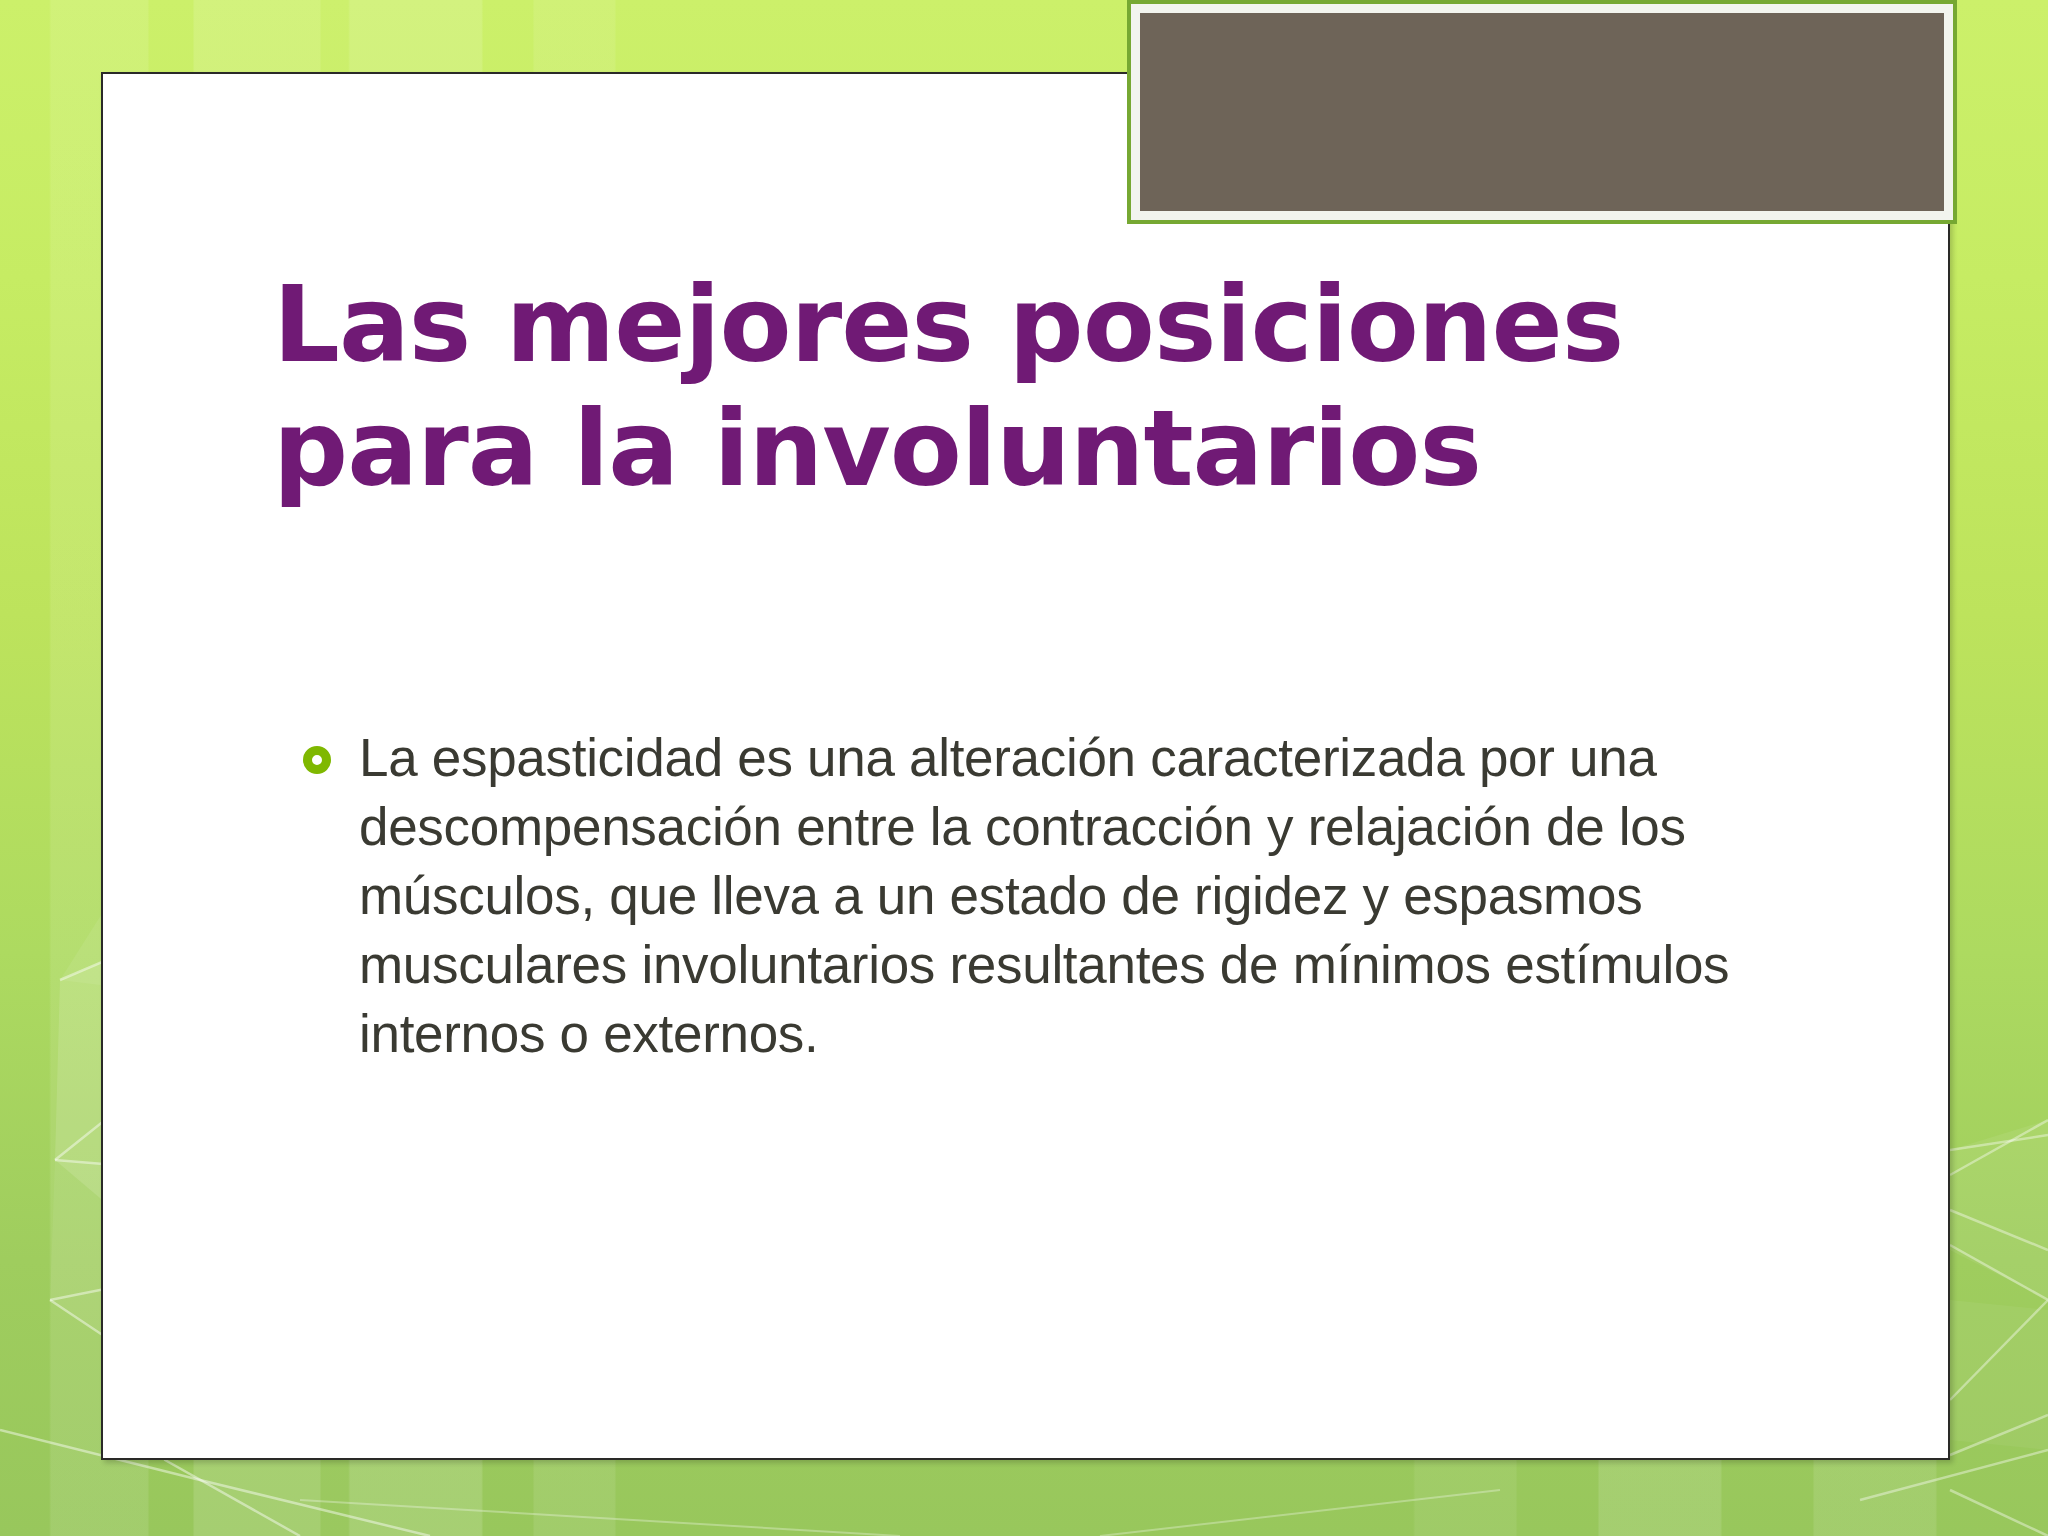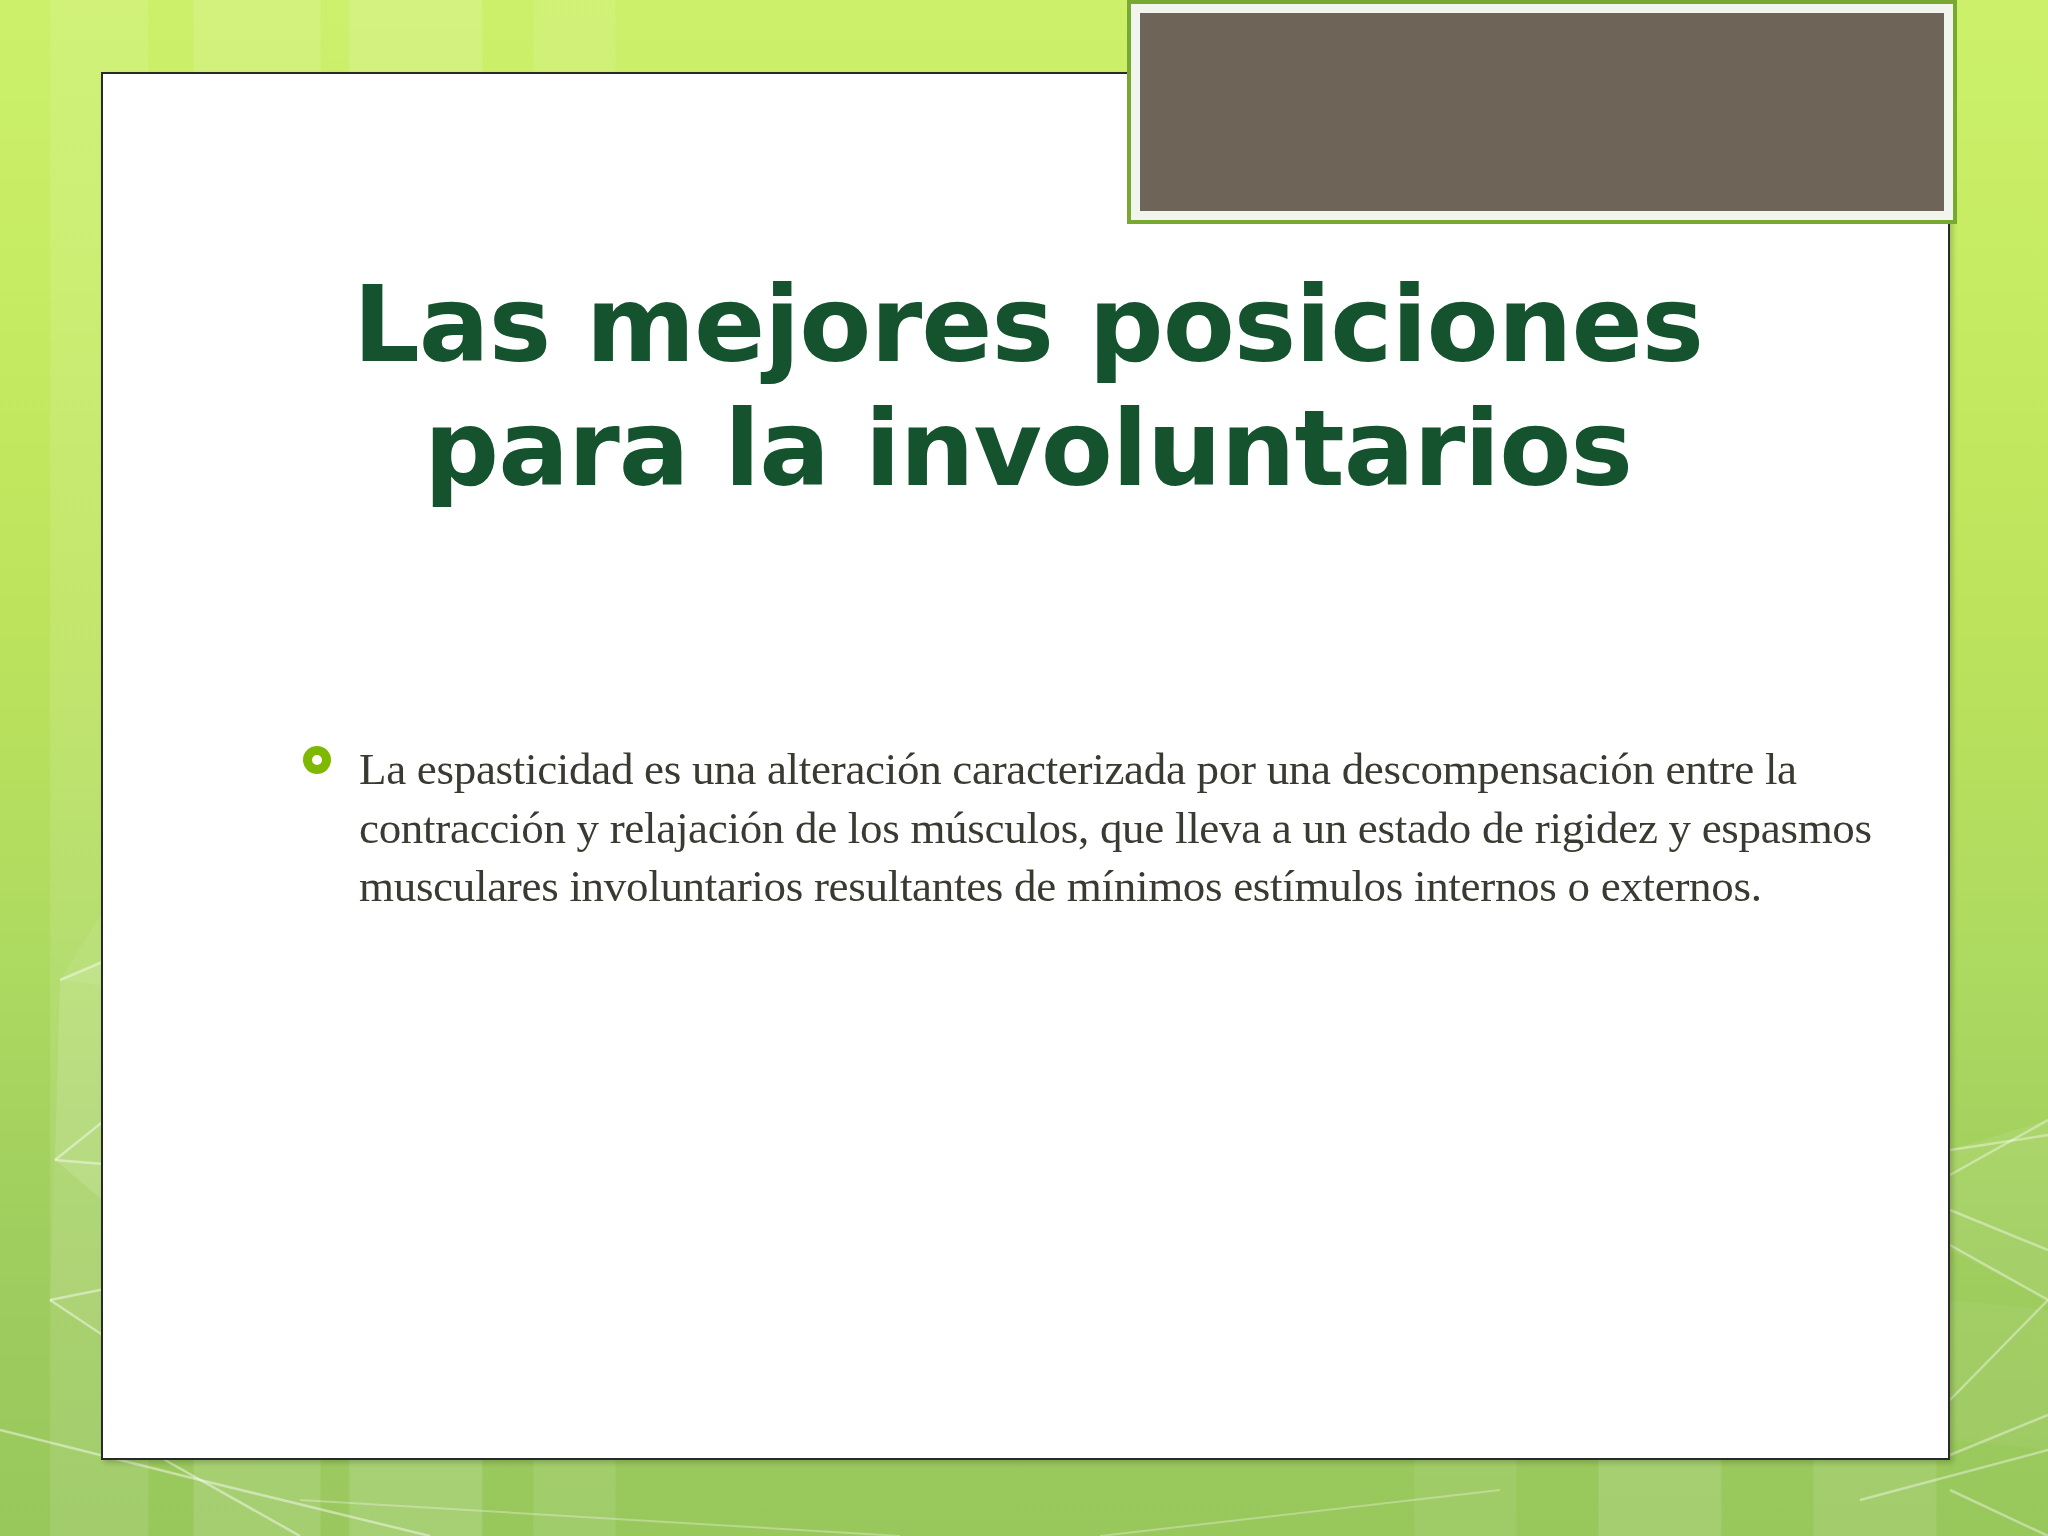--- a/index.html
+++ b/index.html
@@ -110,8 +110,8 @@
     left: 170px;
     top: 190px;
     width: 1510px;
-    text-align: center;
-    color: #14532d;
+    text-align: left;
+    color: #701a75;
     font-family: "DejaVu Sans", sans-serif;
     font-weight: bold;
     font-size: 105px;

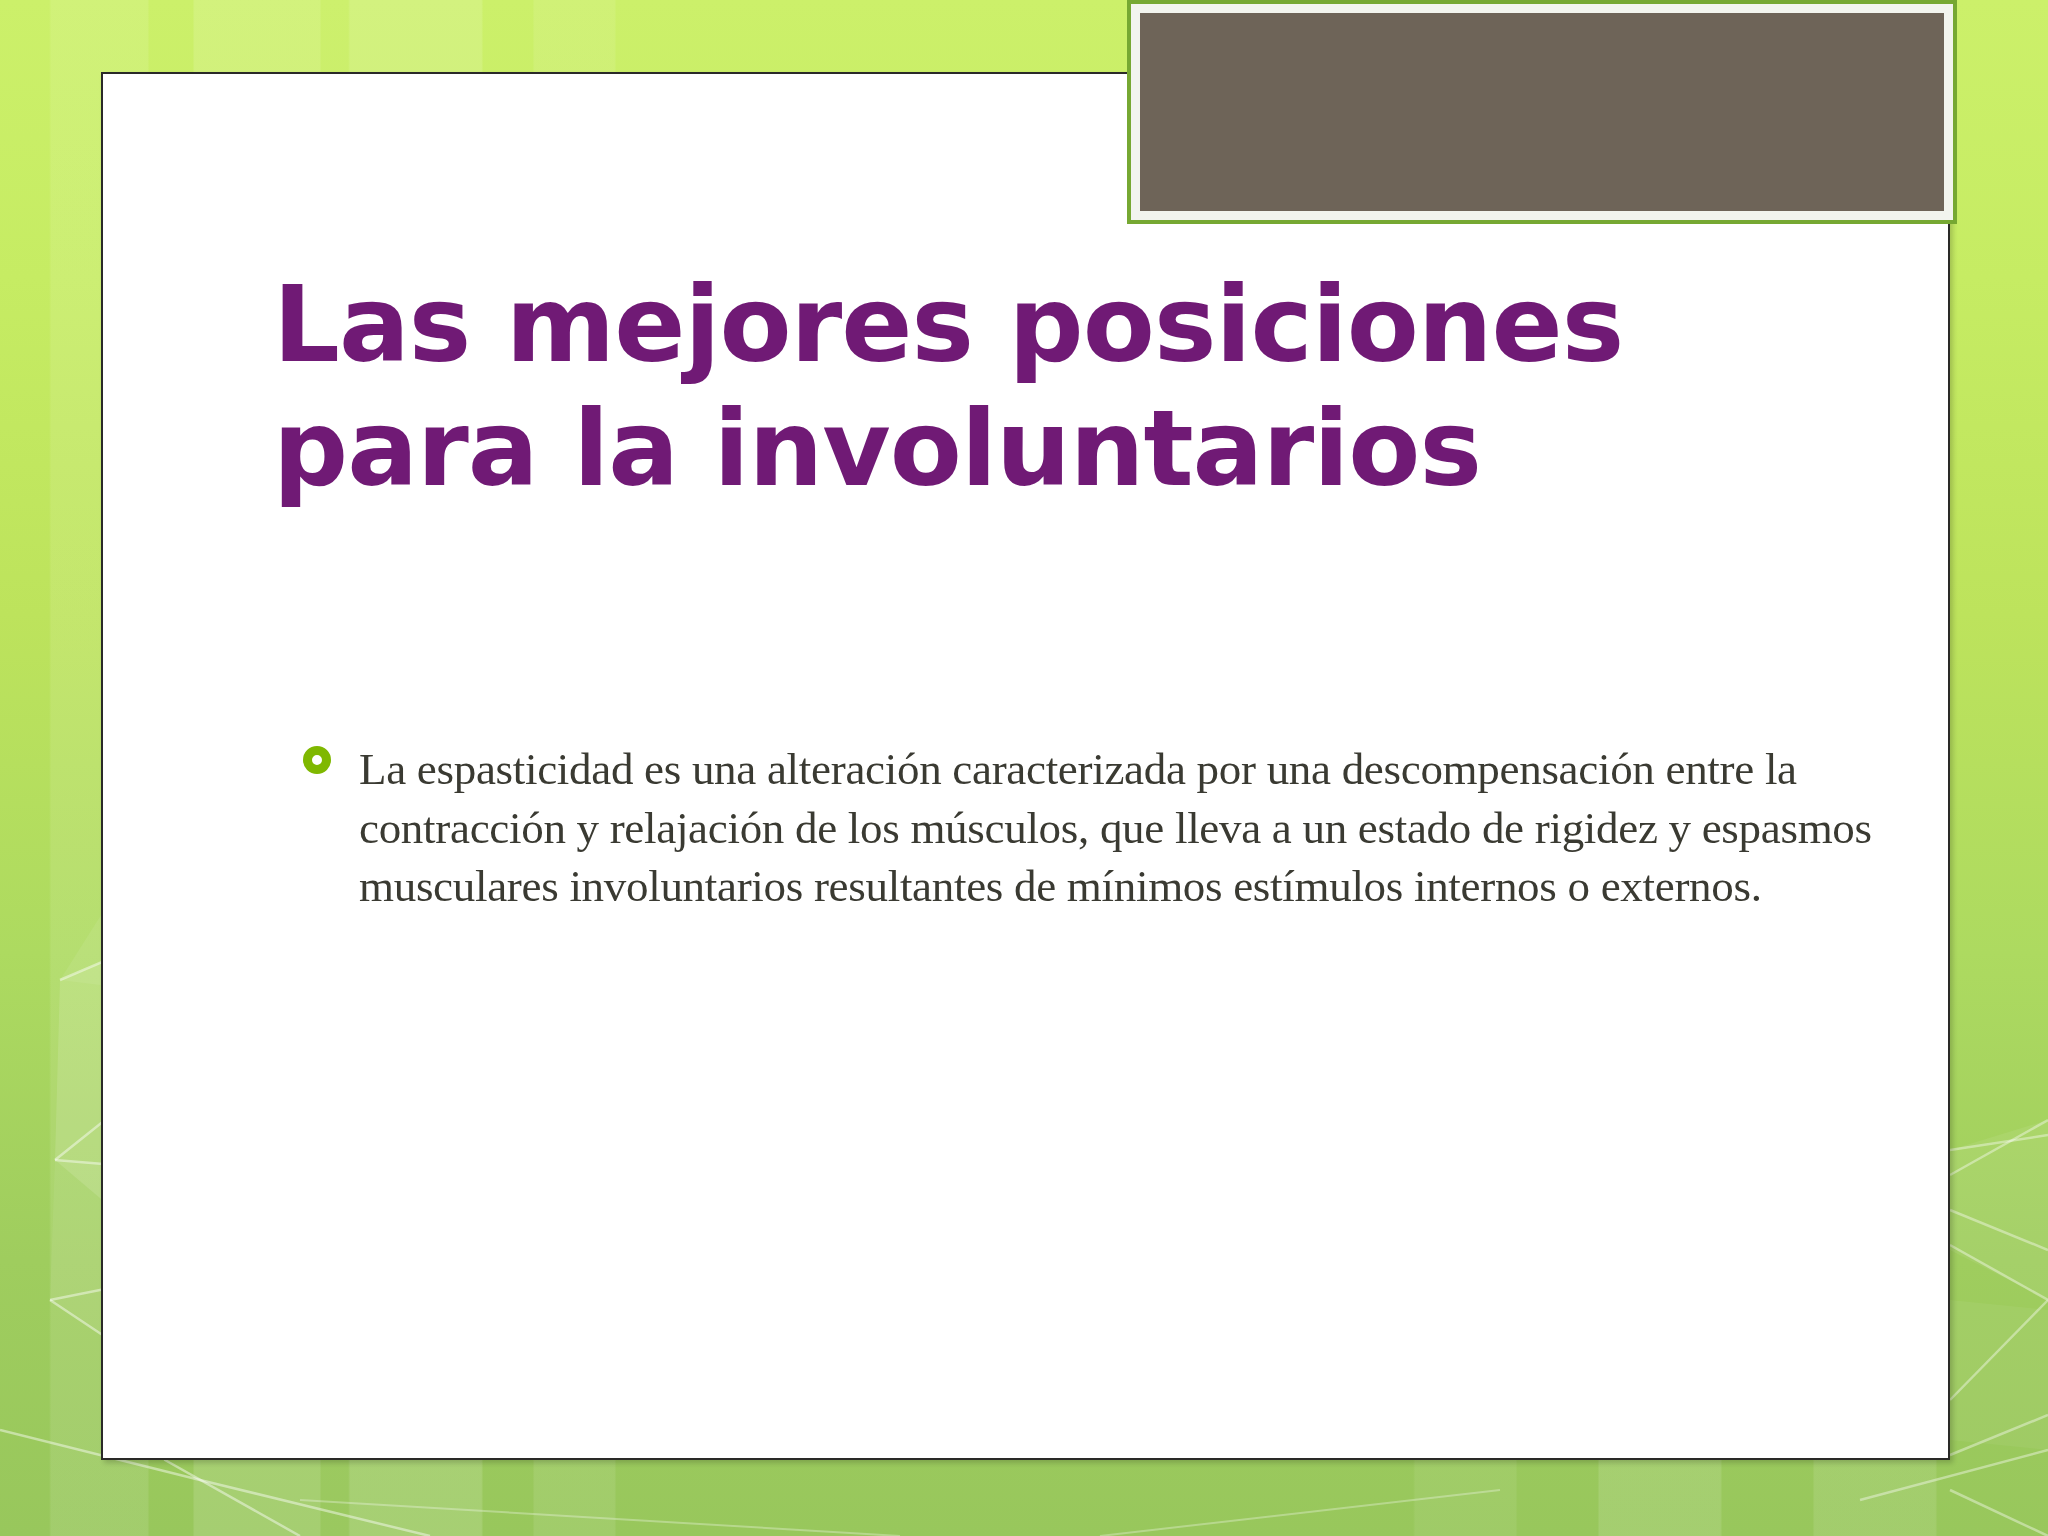--- a/index.html
+++ b/index.html
@@ -144,12 +144,11 @@
   .bullet-text {
     flex: 1 1 auto;
     color: #3a3a32;
-    font-family: Liberation Serif, serif;
-    font-size: 45px;
+    font-family: Liberation Sans, sans-serif;
+    font-size: 53px;
     line-height: 1.30;
     font-weight: 400;
     letter-spacing: -0.3px;
-    margin-top: 16px;
   }
 </style>
 </head>

